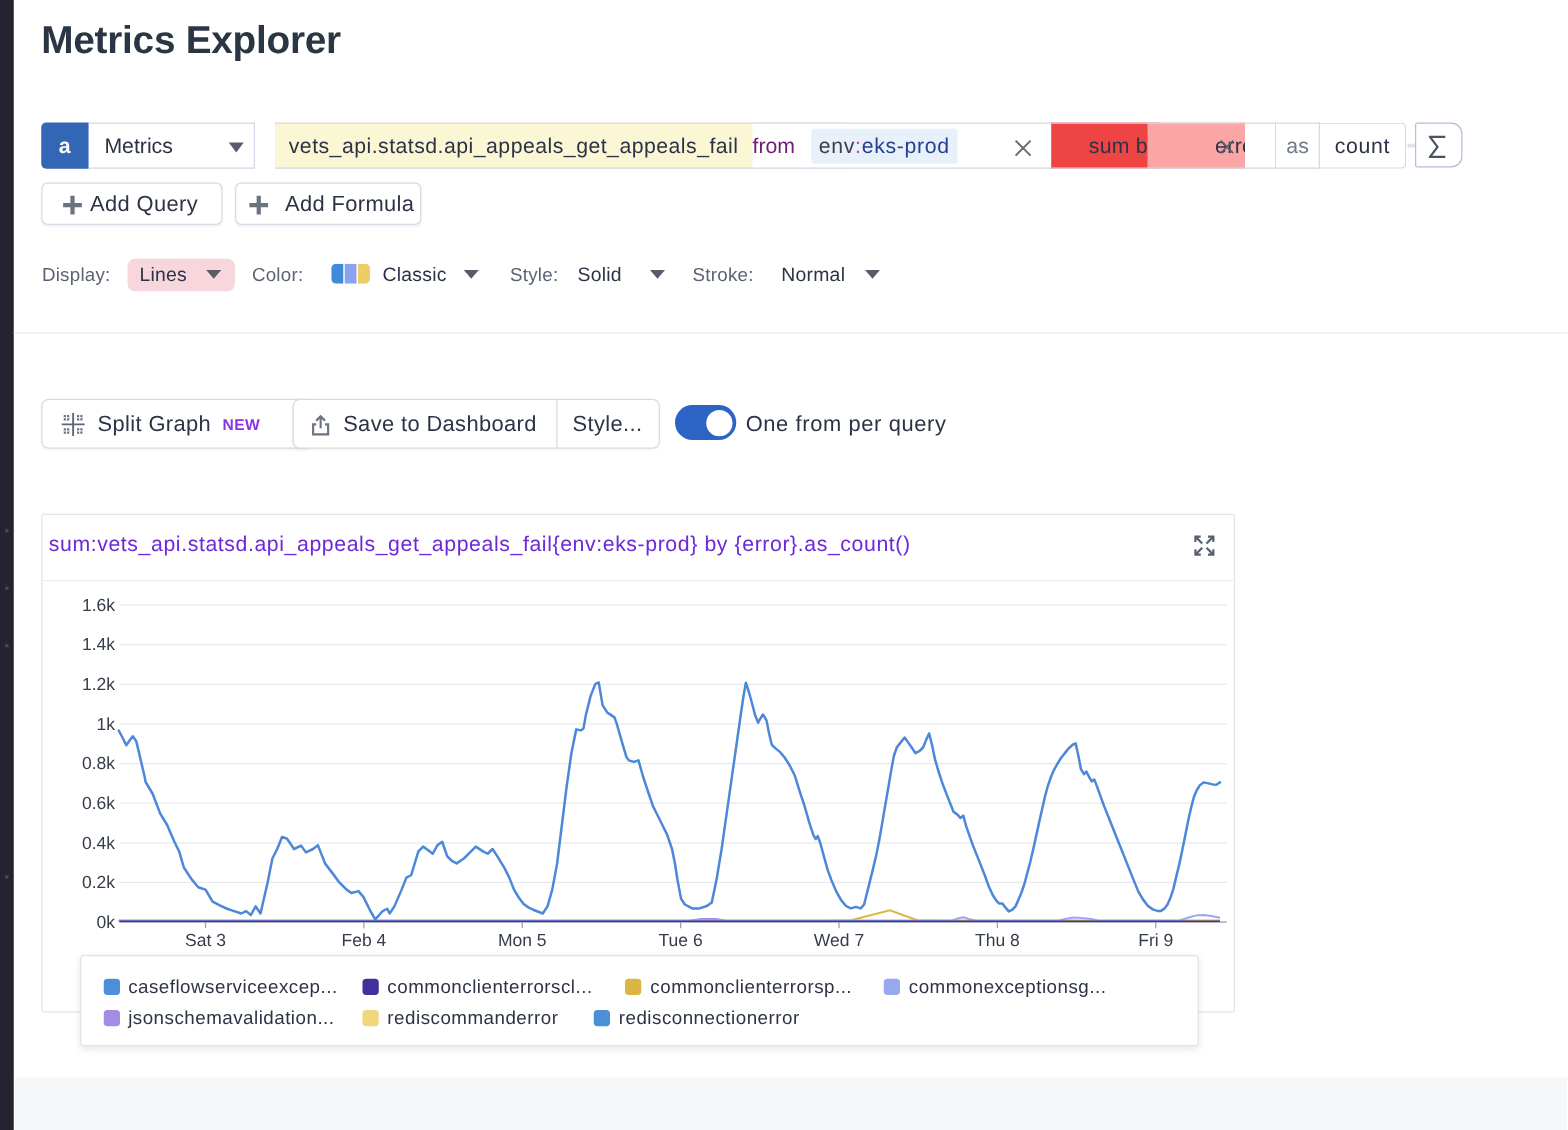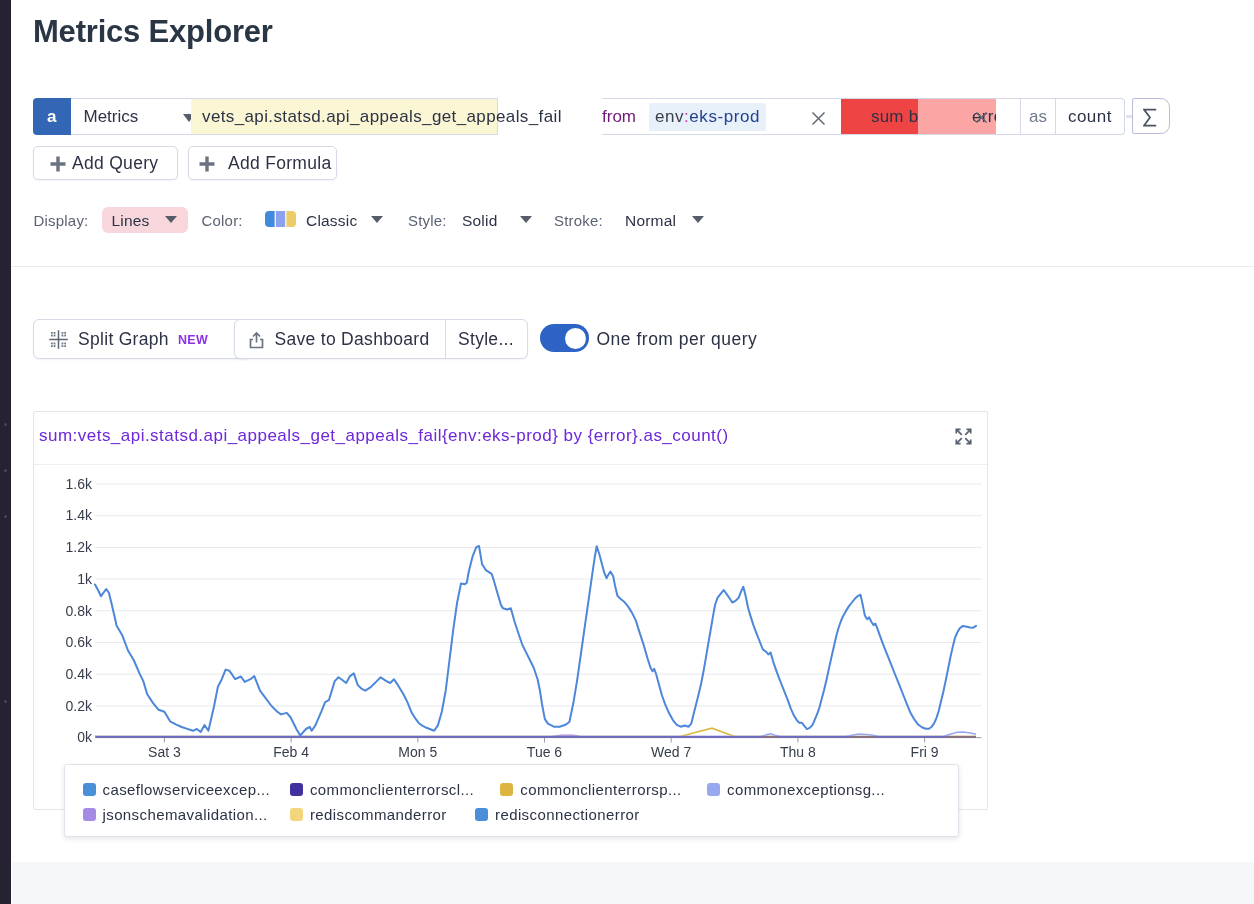--- a/index.html
+++ b/index.html
@@ -46,7 +46,7 @@
     <span style="padding-left:13px;">Metrics</span>
     <div class="caret" style="right:8px; top:15px;"></div>
   </div>
-  <div class="seg" style="left:158px; width:307px; background:#fbf7d4; padding-left:11px; letter-spacing:0.38px;">vets_api.statsd.api_appeals_get_appeals_fail</div>
+  <div class="seg" style="left:187px; width:457px; background:#fbf7d4; padding-left:11px; letter-spacing:0.38px;">vets_api.statsd.api_appeals_get_appeals_fail</div>
   <div class="seg" style="left:551px; width:56.5px; color:#701a75; text-align:left;margin-left:18px;">from</div>
   <div class="seg" style="left:607.5px; width:201.5px;">
     <div style="position:absolute; left:8.5px; top:3.5px; height:28.5px; background:#e8f1fa; border-radius:2px; padding:0 6px; line-height:28px; letter-spacing:0.55px;"><span style="color:#3a3f4a">env</span><span style="color:#cf3fb0">:</span><span style="color:#24418f">eks-prod</span></div>

